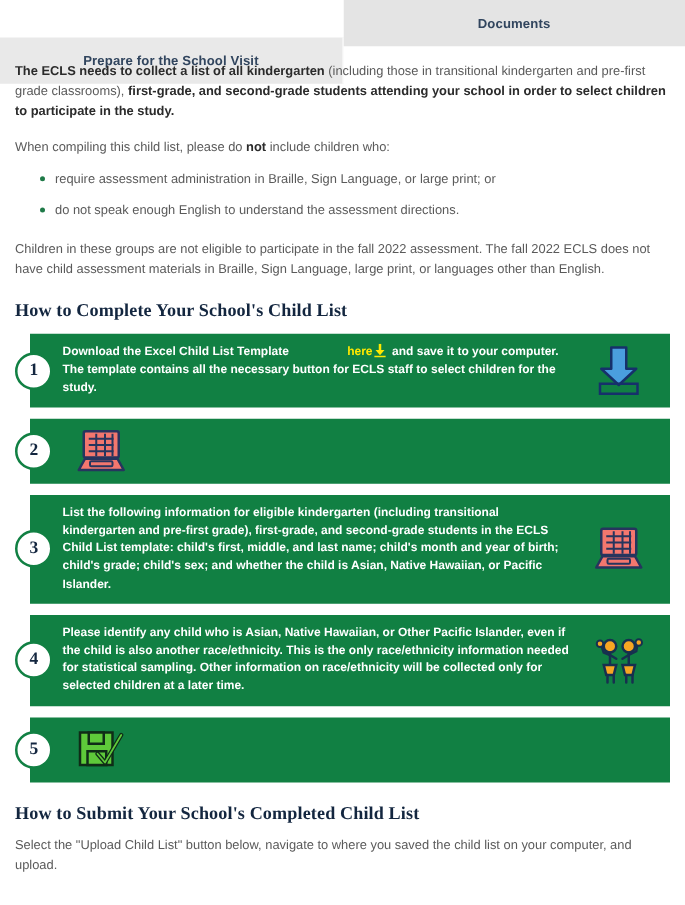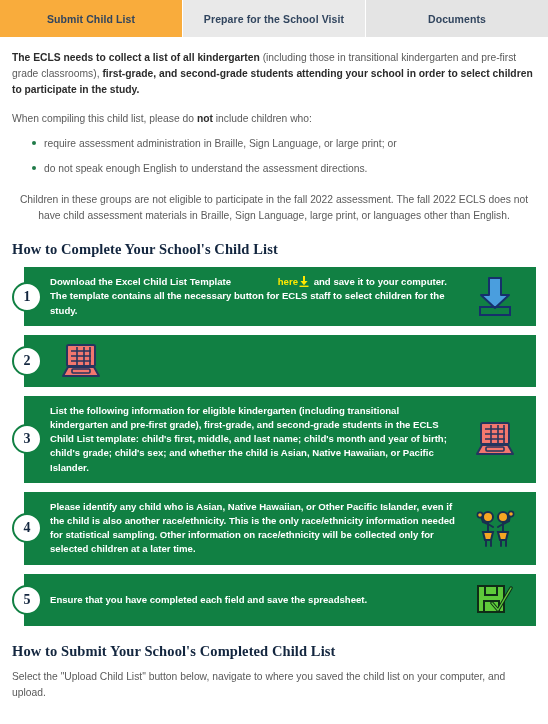--- a/index.html
+++ b/index.html
@@ -169,9 +169,6 @@
 <body>
 
 <div class="tabbar">
-  <div class="tab active">
-    <span>Submit Child List</span>
-  </div>
   <div class="tab t2">
     <span>Prepare for the School Visit</span>
   </div>

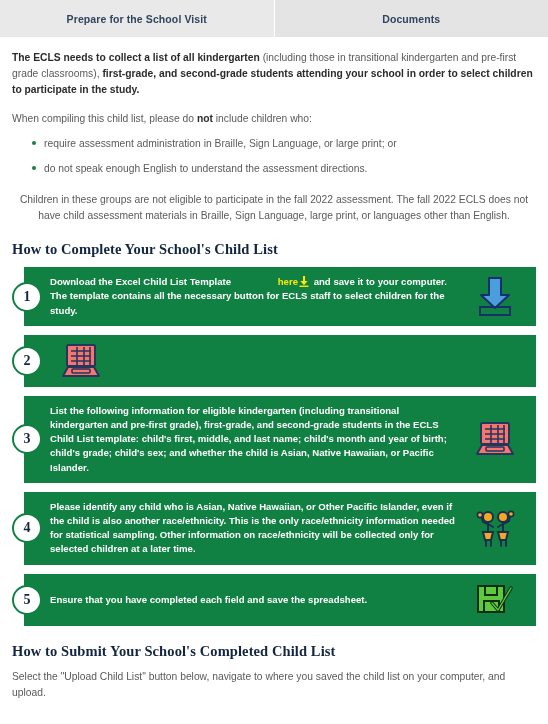--- a/index.html
+++ b/index.html
@@ -36,7 +36,7 @@
     background: #f9ac3c;
     color: #31455e;
   }
-  .tab.t2 { background: #e9e9e9; }
+  .tab.t2 { background: #e9e9e9; margin-top: 30px; }
   .tab.t3 { background: #e4e4e4; }
   .tab.t4 { background: #ededed; }
 

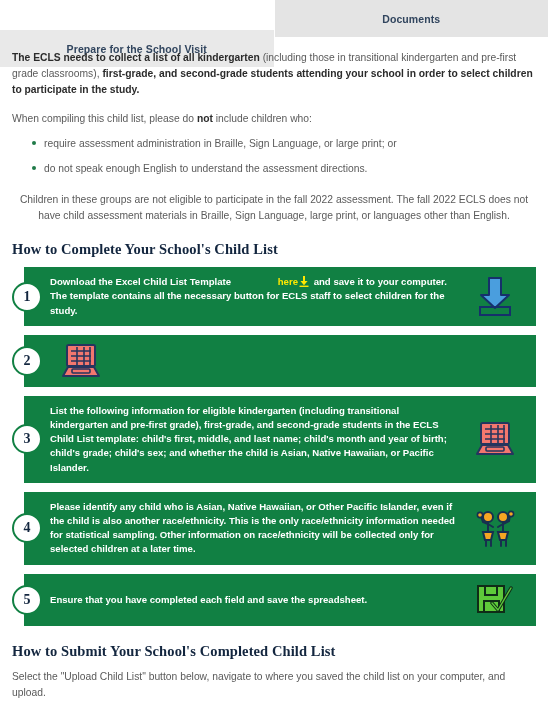--- a/index.html
+++ b/index.html
@@ -85,7 +85,6 @@
     line-height: 16.2px;
     color: #5a5a5a;
     margin-top: 16px;
-    text-align: center;
   }
 
   h2.section {

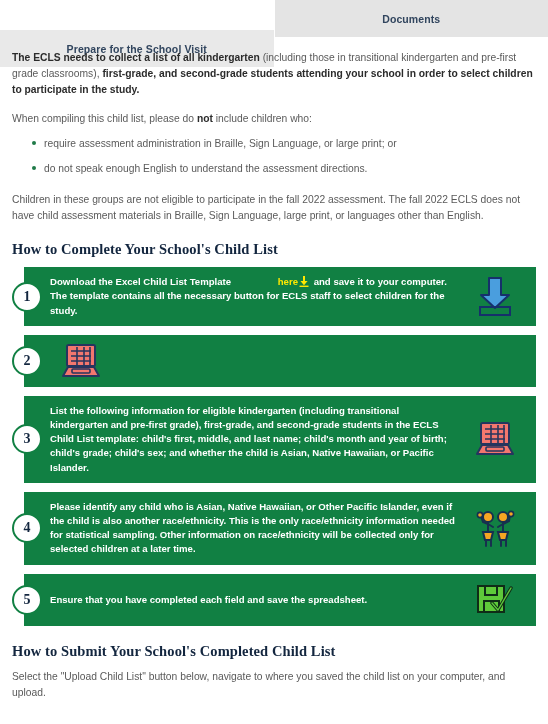--- a/index.html
+++ b/index.html
@@ -265,7 +265,6 @@
 
   <div class="step">
     <div class="step-num">5</div>
-    <div class="step-text">Ensure that you have completed each field and save the spreadsheet.</div>
     <div class="step-icon">
       <svg width="40" height="36" viewBox="0 0 40 36">
         <rect x="3" y="4" width="26" height="26" fill="#5ec93a" stroke="#0f2c17" stroke-width="2"></rect>

